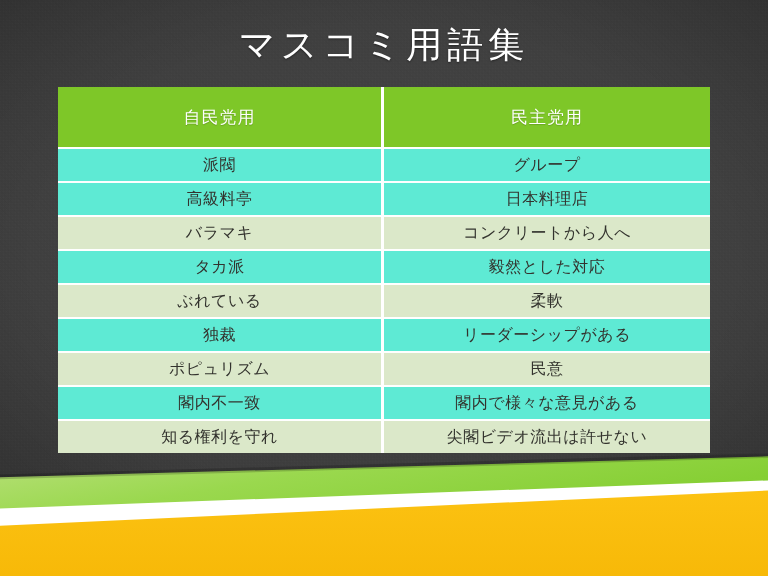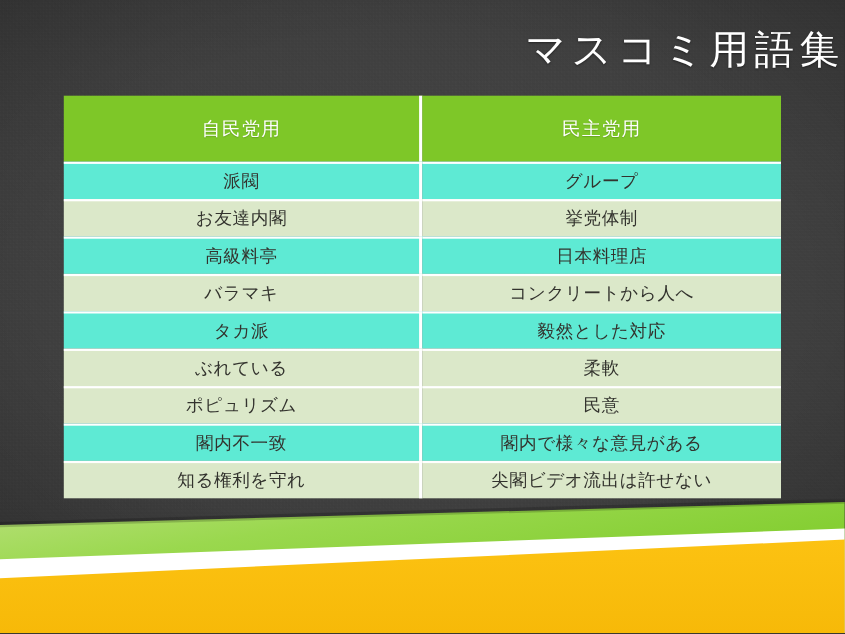--- a/index.html
+++ b/index.html
@@ -43,7 +43,7 @@
     left: 0;
     top: 20px;
     width: 768px;
-    text-align: right;
+    text-align: center;
     color: #ffffff;
     font-size: 36px;
     line-height: 50px;

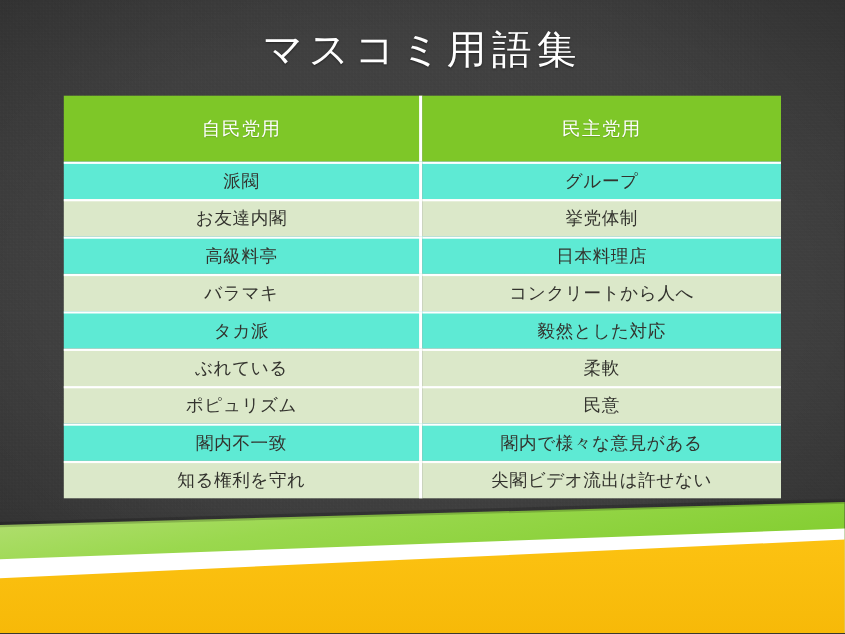--- a/index.html
+++ b/index.html
@@ -171,10 +171,6 @@
             <td>派閥</td>
             <td>グループ</td>
           </tr>
-          <tr class="band-a">
-            <td>お友達内閣</td>
-            <td>挙党体制</td>
-          </tr>
           <tr class="band-b">
             <td>高級料亭</td>
             <td>日本料理店</td>

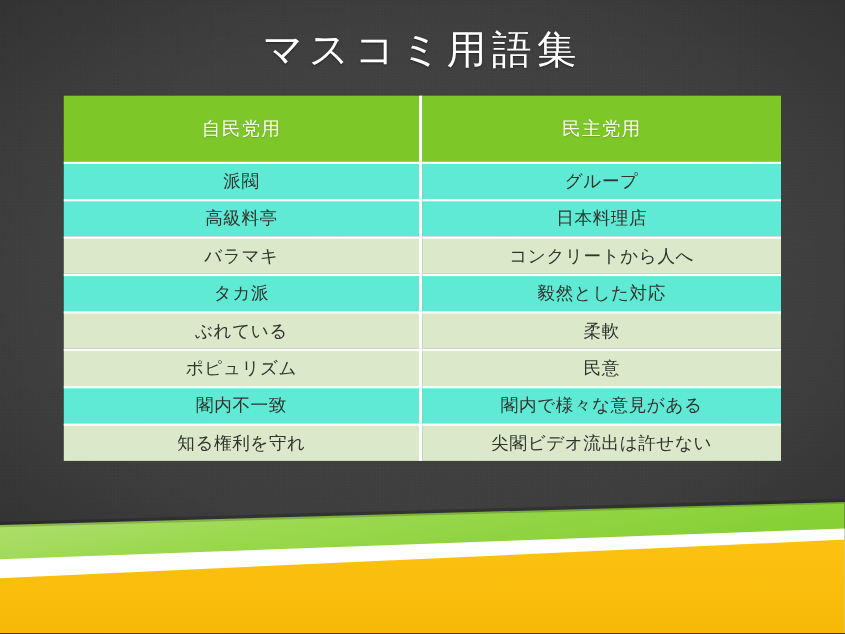--- a/index.html
+++ b/index.html
@@ -187,6 +187,10 @@
             <td>ぶれている</td>
             <td>柔軟</td>
           </tr>
+          <tr class="band-b">
+            <td>独裁</td>
+            <td>リーダーシップがある</td>
+          </tr>
           <tr class="band-a">
             <td>ポピュリズム</td>
             <td>民意</td>

